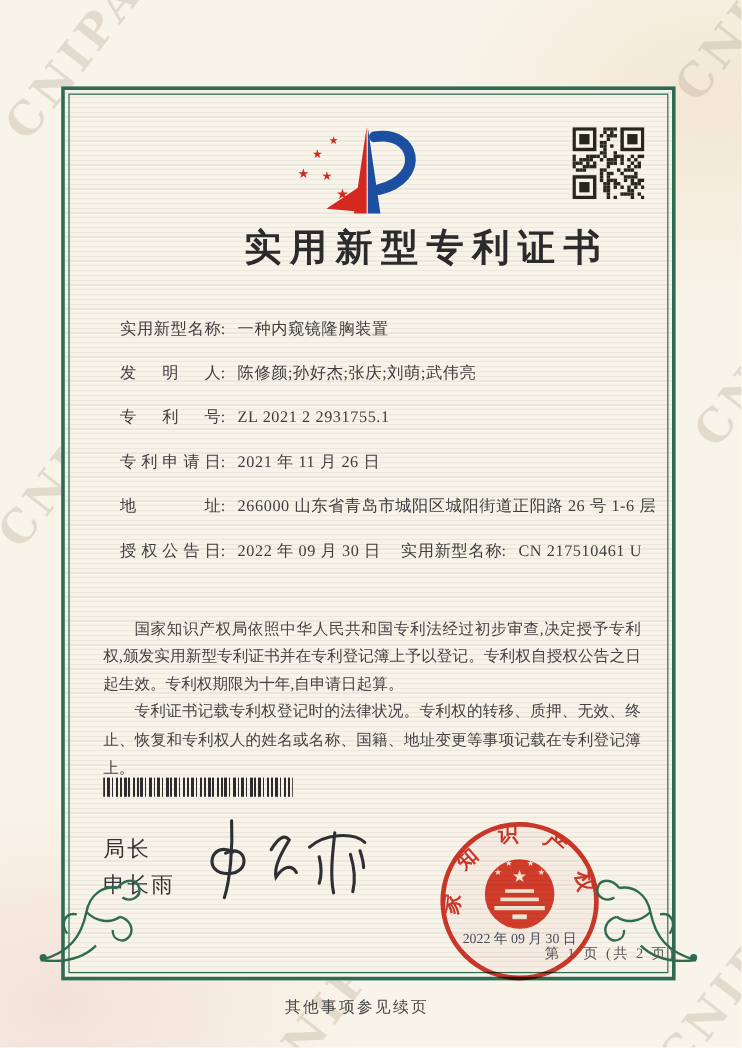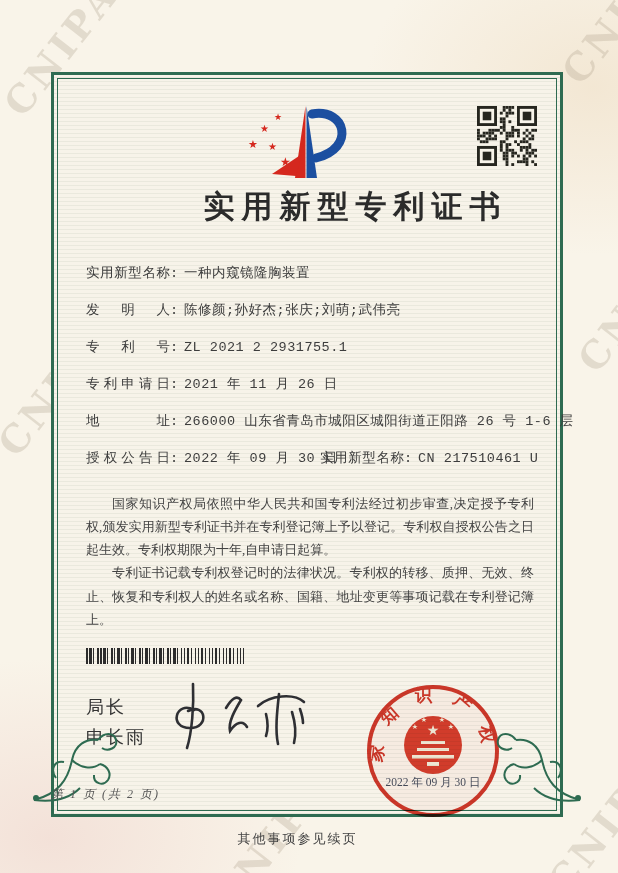--- a/index.html
+++ b/index.html
@@ -37,7 +37,7 @@
     position:absolute;left:51px;top:186px;width:609px;text-align:center;
     font-size:31px;font-weight:bold;letter-spacing:7px;color:#2b2b2b;white-space:nowrap;
   }
-  .fields{position:absolute;left:86px;top:261px;width:448px;font-size:13.5px;color:#3d3d3d;font-family:Liberation Mono, monospace;}
+  .fields{position:absolute;left:100px;top:261px;width:448px;font-size:13.5px;color:#3d3d3d;}
   .frow{line-height:26px;margin-bottom:11px;white-space:nowrap;}
   .flabel{display:inline-block;width:84px;text-align:justify;text-align-last:justify;vertical-align:top;}
   .fcolon{display:inline-block;width:14px;vertical-align:top;}

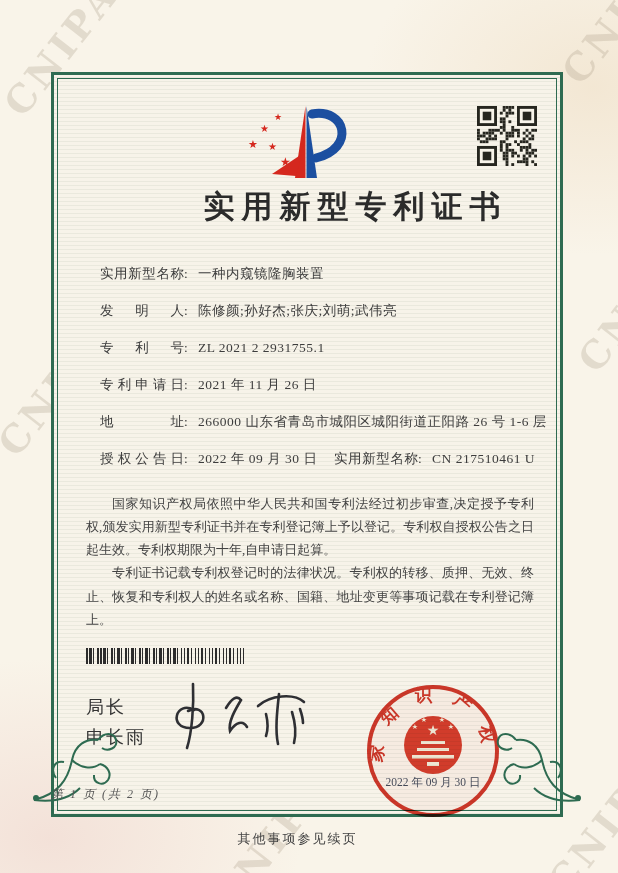--- a/index.html
+++ b/index.html
@@ -43,7 +43,7 @@
   .fcolon{display:inline-block;width:14px;vertical-align:top;}
   .fvalue{letter-spacing:0.5px;}
   .fvalue.mid{display:inline-block;width:136px;vertical-align:top;}
-  .paras{position:absolute;left:86px;top:492px;width:448px;font-size:13px;line-height:1.78;color:#434343;text-align:justify;}
+  .paras{position:absolute;left:86px;top:512px;width:448px;font-size:13px;line-height:1.78;color:#434343;text-align:justify;}
   .paras p{margin:0;text-indent:2em;}
   .barcode{
     position:absolute;left:86px;top:648px;width:158px;height:16px;

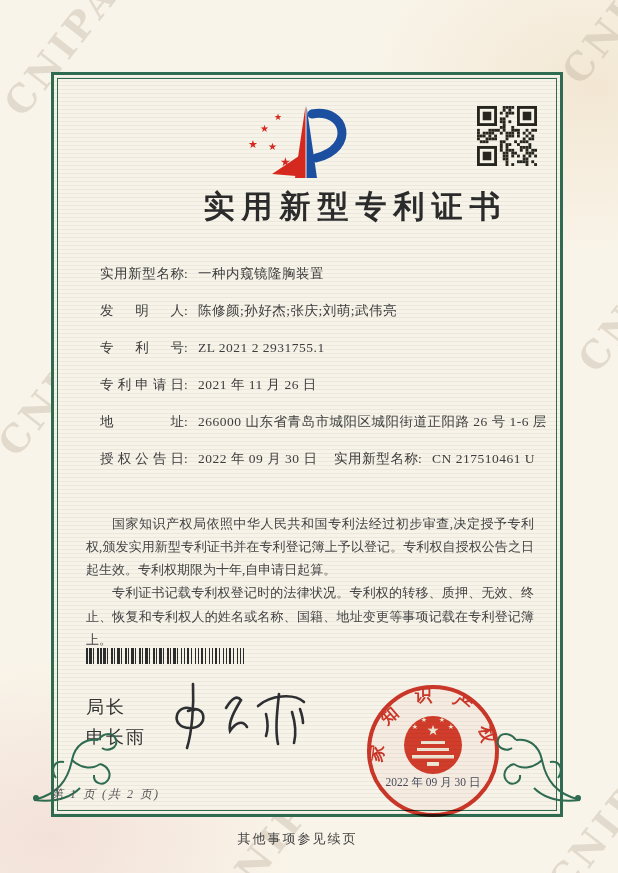--- a/index.html
+++ b/index.html
@@ -56,7 +56,7 @@
   .signer{position:absolute;left:86px;top:692px;font-size:18px;letter-spacing:2px;color:#333;line-height:30px;}
   .autograph{position:absolute;left:160px;top:678px;width:160px;height:84px;}
   .seal{position:absolute;left:365px;top:683px;width:136px;height:136px;opacity:0.93;mix-blend-mode:multiply;}
-  .page-ind{position:absolute;left:51px;top:786px;width:512px;text-align:left;font-size:12px;letter-spacing:2px;color:#555;font-style:italic;}
+  .page-ind{position:absolute;left:51px;top:786px;width:512px;text-align:right;font-size:12px;letter-spacing:2px;color:#555;}
   .note{position:absolute;left:0;top:830px;width:595px;text-align:center;font-size:13px;letter-spacing:2px;color:#444;}
   .orn{position:absolute;width:92px;height:92px;}
   .orn.left{left:28px;top:714px;}

